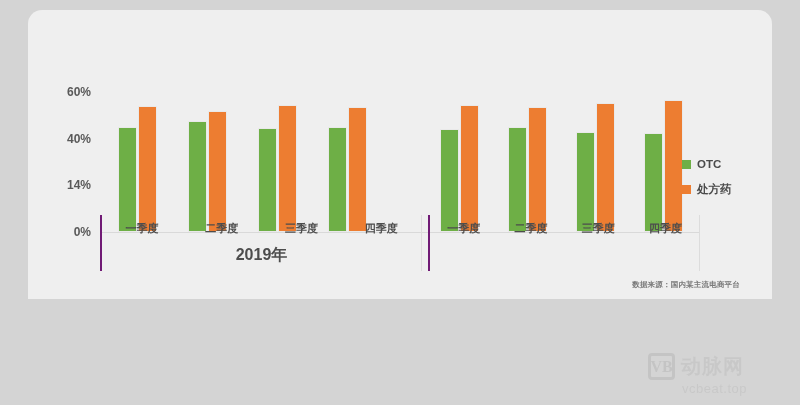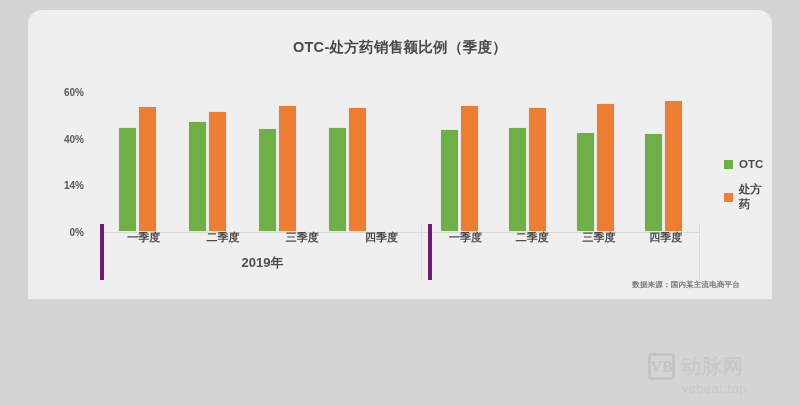--- a/index.html
+++ b/index.html
@@ -213,7 +213,6 @@
 
   <div class="chart-card">
 
-    <div class="chart-title">OTC-处方药销售额比例（季度）</div>
 
     <div class="plot">
 

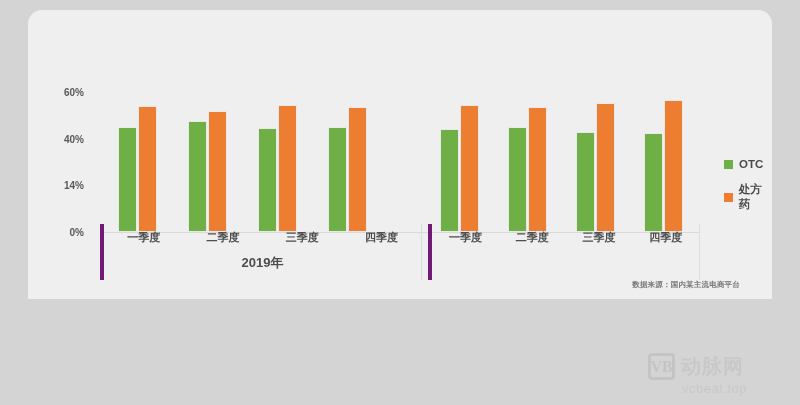--- a/index.html
+++ b/index.html
@@ -53,9 +53,9 @@
   .ytick {
     position: absolute;
     right: 100%;
-    margin-right: 16px;
+    margin-right: 9px;
     transform: translateY(-50%);
-    font-size: 10px;
+    font-size: 12px;
     color: #595959;
     white-space: nowrap;
     font-weight: bold;

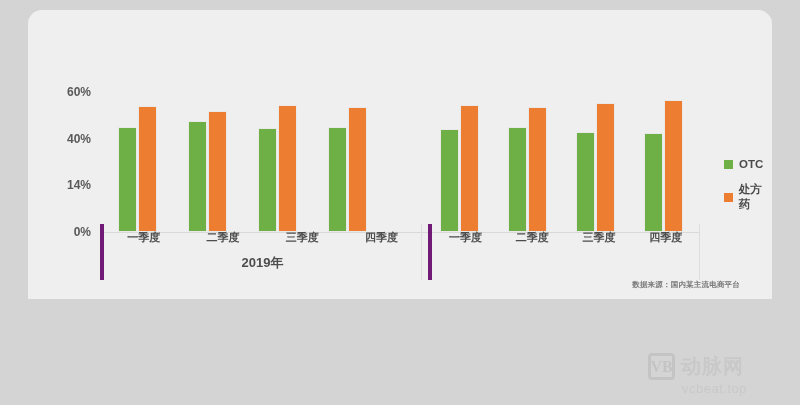--- a/index.html
+++ b/index.html
@@ -132,7 +132,6 @@
     display: flex;
     align-items: center;
     margin-bottom: 12px;
-    padding-left: 42px;
   }
   .legend-swatch {
     width: 9px;

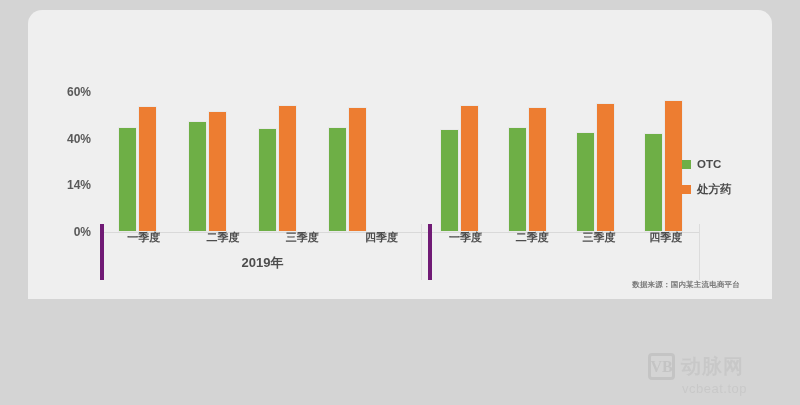--- a/index.html
+++ b/index.html
@@ -92,9 +92,9 @@
   
   .xband {
     position: absolute;
-    top: 214px;
+    top: 205px;
     height: 56px;
-    border-left: 4px solid #701a75;
+    border-left: 2px solid #701a75;
     border-right: 1px solid #dcdcdc;
     box-sizing: border-box;
   }

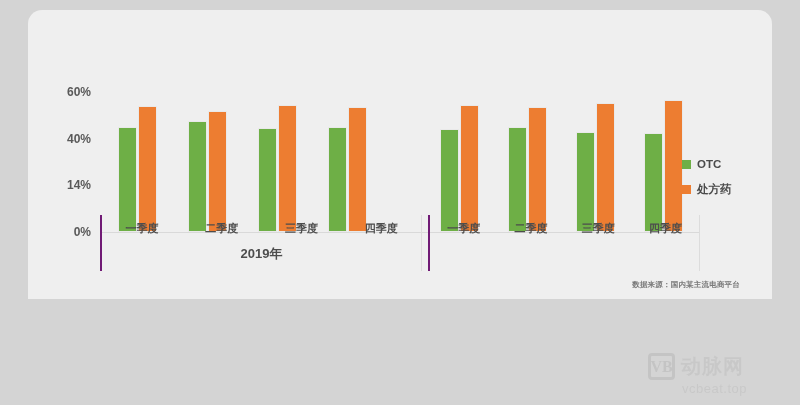--- a/index.html
+++ b/index.html
@@ -118,7 +118,7 @@
     left: 0;
     width: 100%;
     text-align: center;
-    font-size: 13px;
+    font-size: 16px;
     font-weight: bold;
     color: #4d4d4d;
   }

